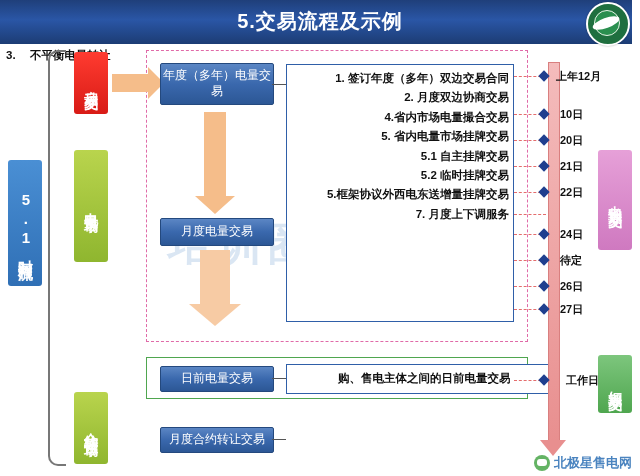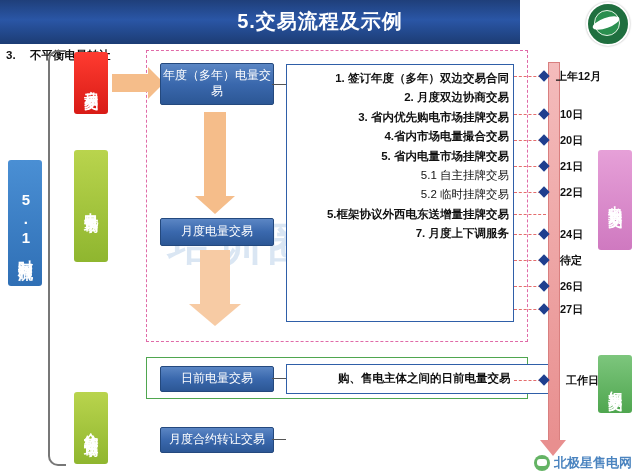--- a/index.html
+++ b/index.html
@@ -19,7 +19,7 @@
   
   .header {
     position: absolute; left: 0; top: 0;
-    width: 520px; height: 44px;
+    width: 632px; height: 44px;
     background: linear-gradient(to bottom, #1f3f7a 0%, #2a56a6 45%, #1c3c74 100%);
   }
   .header-title {

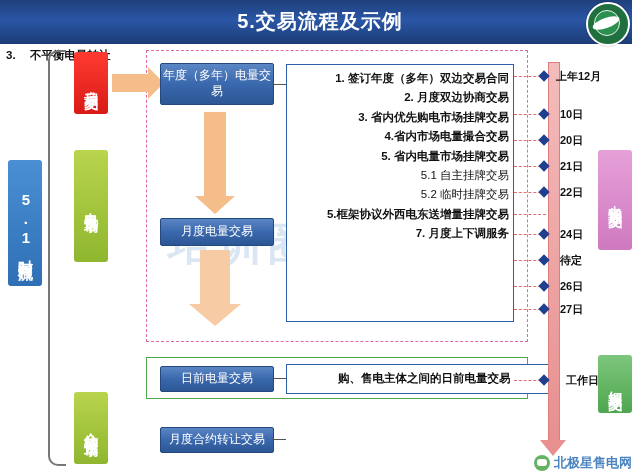--- a/index.html
+++ b/index.html
@@ -296,7 +296,6 @@
     <ul>
       <li>1. 签订年度（多年）双边交易合同</li>
       <li>2. 月度双边协商交易</li>
-      <li>3. 省内优先购电市场挂牌交易</li>
       <li>4.省内市场电量撮合交易</li>
       <li>5. 省内电量市场挂牌交易</li>
       <li class="sub">5.1  自主挂牌交易</li>

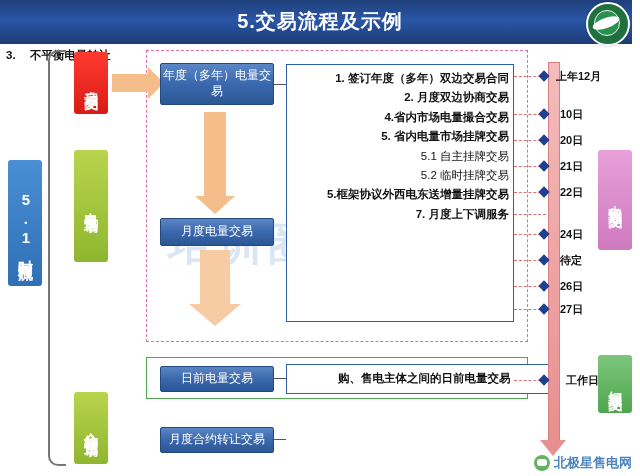--- a/index.html
+++ b/index.html
@@ -171,7 +171,7 @@
     font-size: 11.5px; font-weight: bold; line-height: 1.25;
     margin-bottom: 5px; color: #111; text-align: right;
   }
-  .list-main li.sub { margin-left: 22px; font-weight: normal; }
+  .list-main li.sub { margin-left: 22px; font-weight: bold; }
   .list-day-text {
     font-size: 11.5px; font-weight: bold;
     padding: 6px 4px 0 8px; color: #111;

